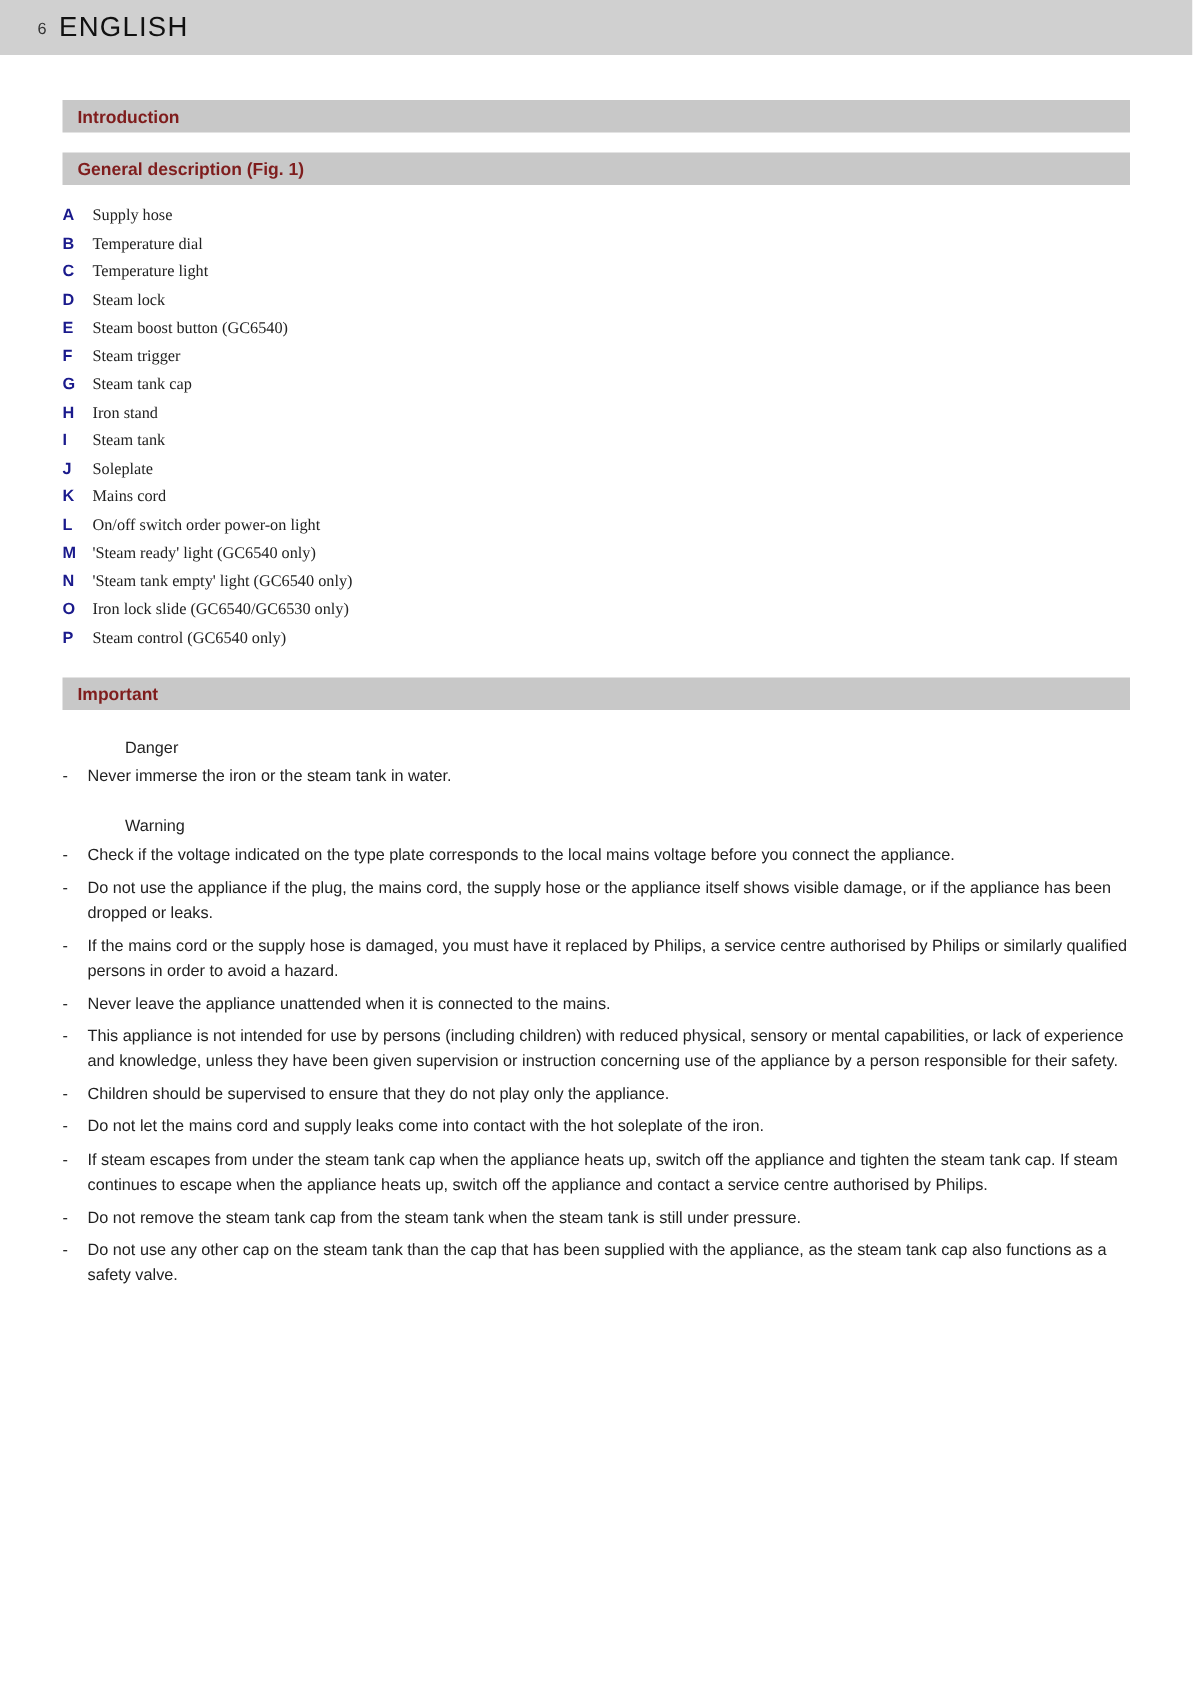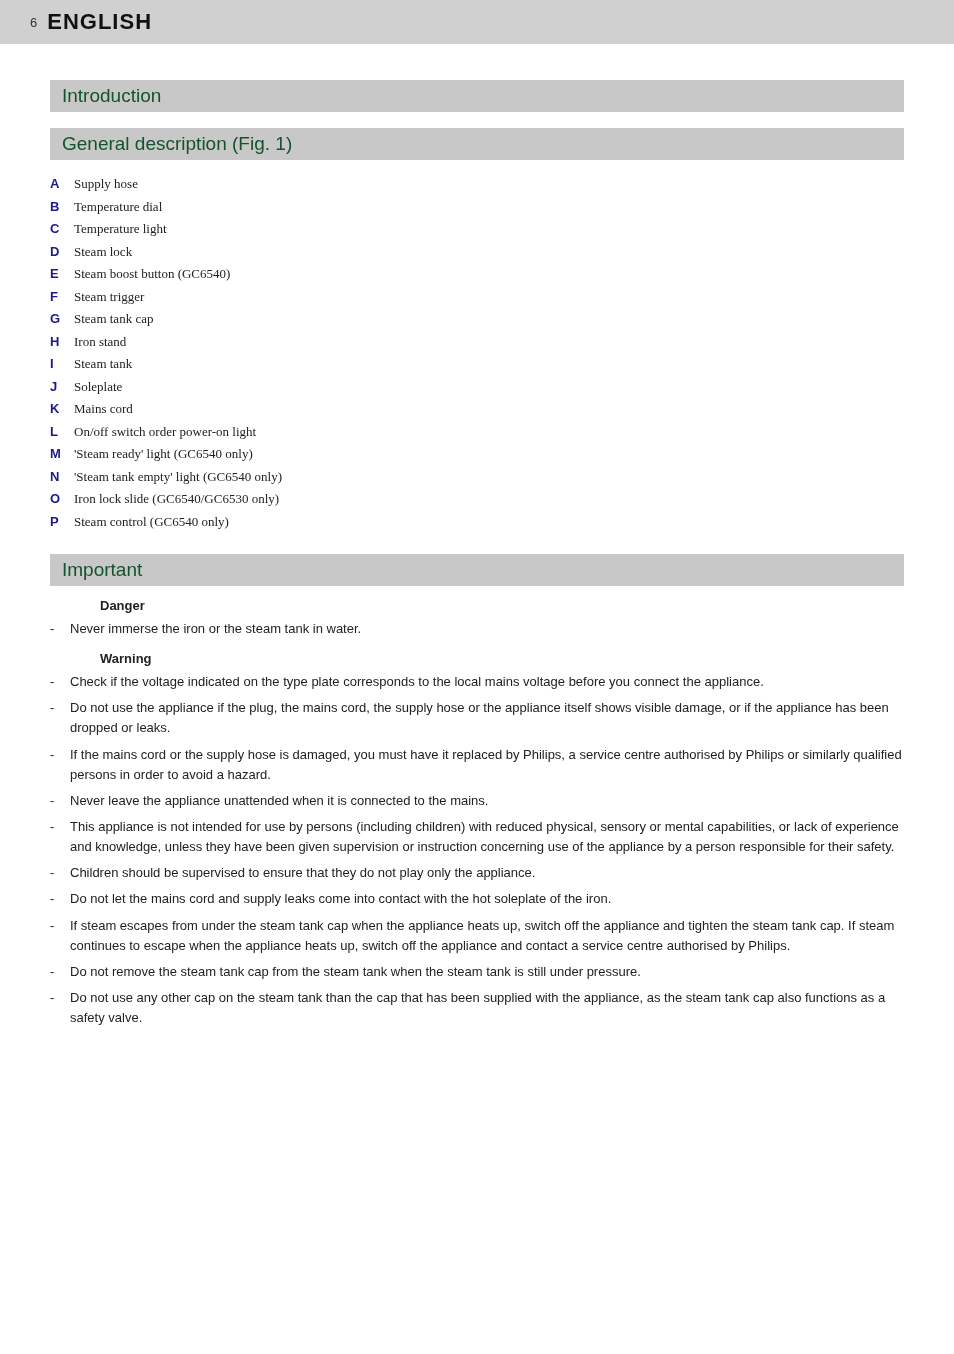--- a/index.html
+++ b/index.html
@@ -40,7 +40,7 @@
 
     .title-english {
       font-size: 22px;
-      font-weight: bold;
+      font-weight: normal;
       color: #111;
       letter-spacing: 1px;
     }

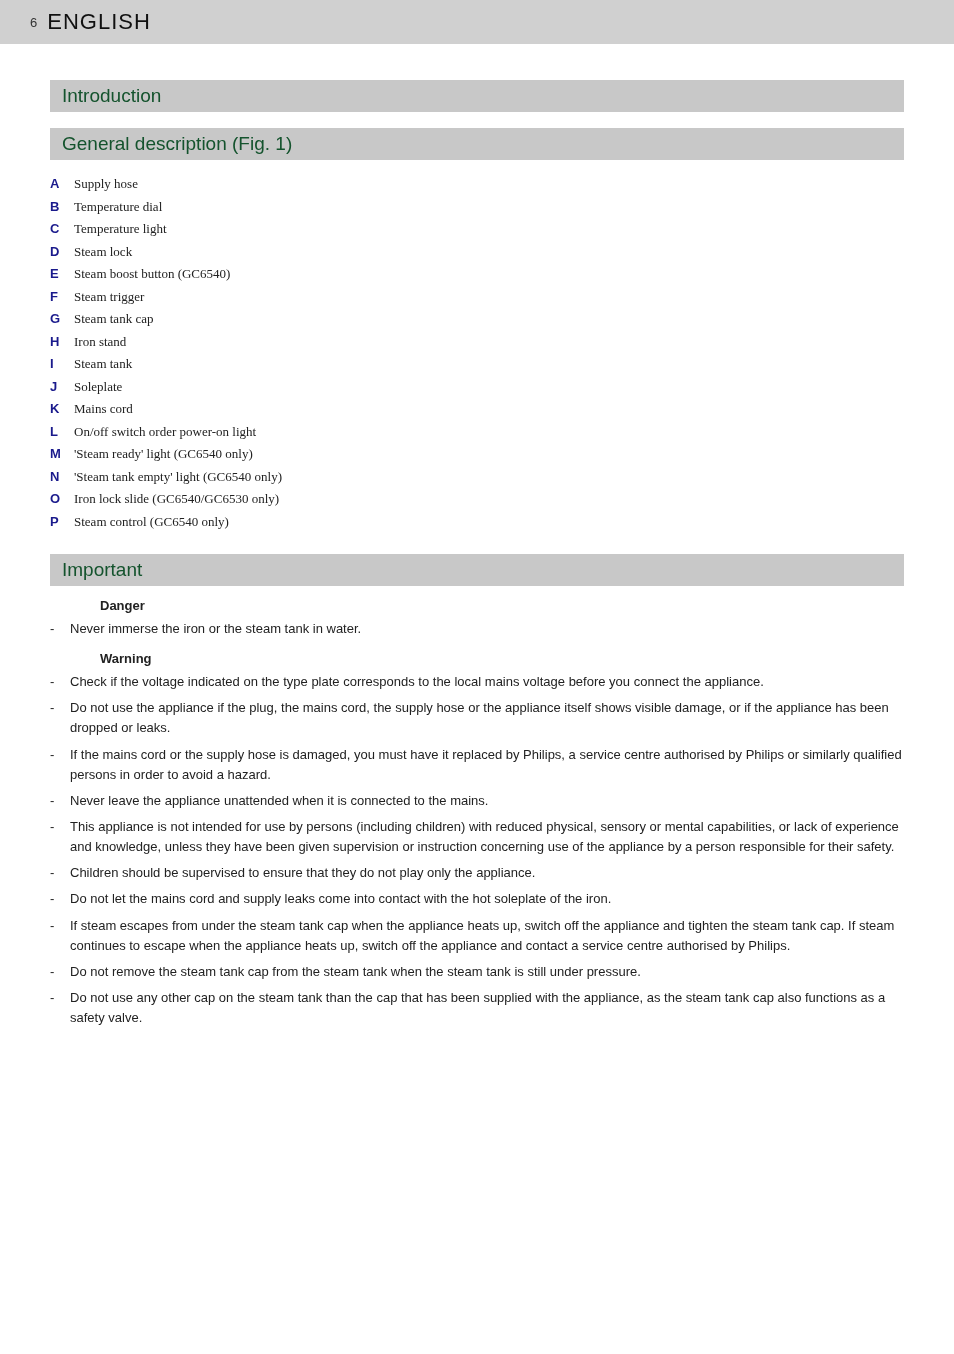--- a/index.html
+++ b/index.html
@@ -57,9 +57,9 @@
     }
 
     .section-header-text {
-      font-weight: normal;
-      font-size: 19px;
-      color: #14532d;
+      font-weight: bold;
+      font-size: 14px;
+      color: #7f1d1d;
     }
 
     .intro-text {

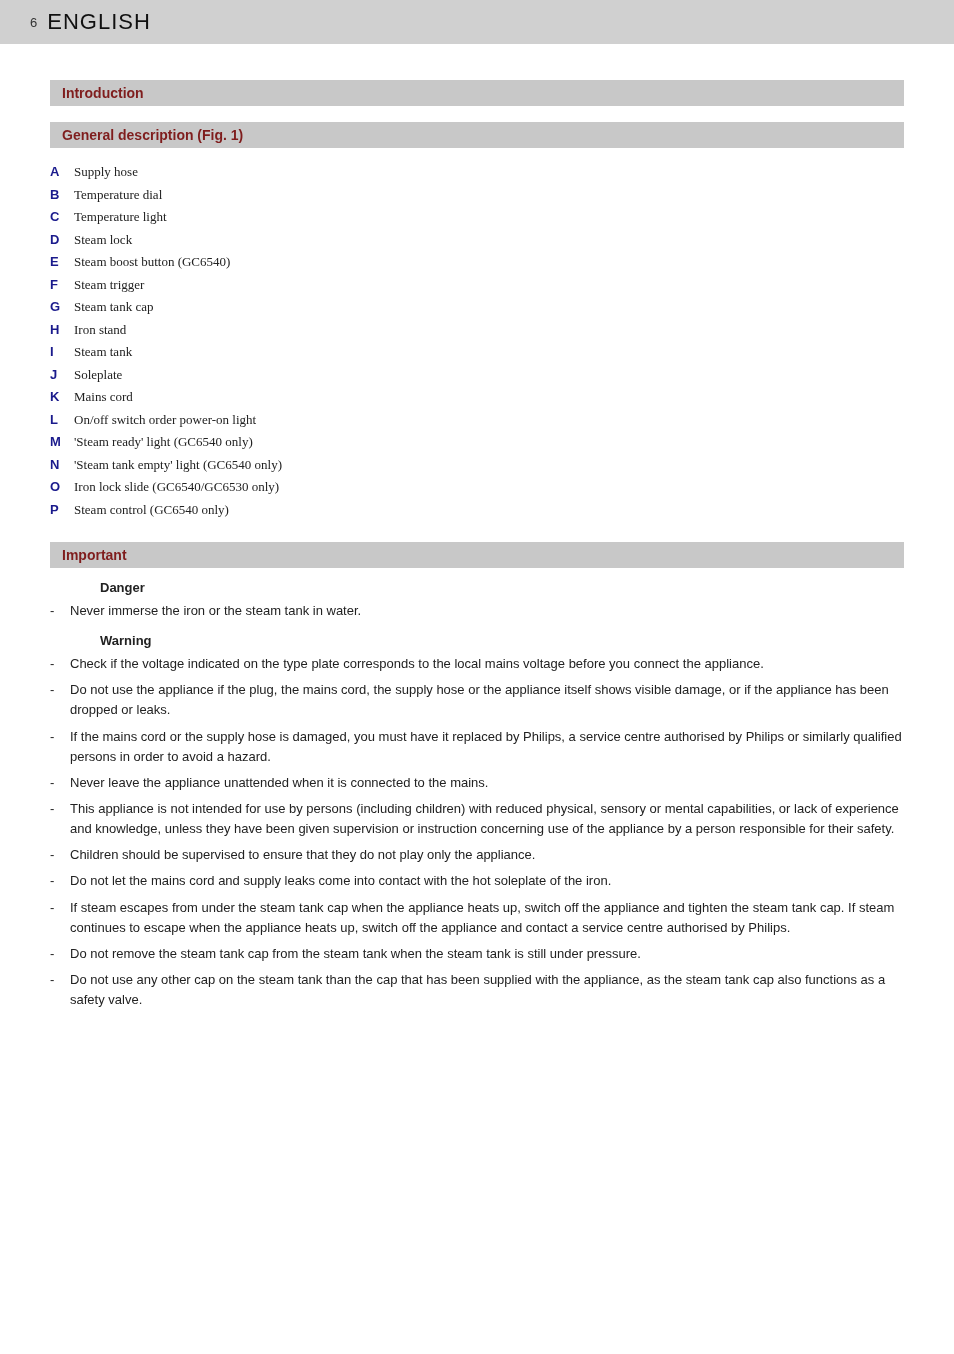--- a/index.html
+++ b/index.html
@@ -103,9 +103,9 @@
     }
 
     .subsection-title {
-      font-weight: bold;
-      font-size: 13px;
-      margin-top: 12px;
+      font-weight: normal;
+      font-size: 13px;
+      margin-top: 22px;
       margin-bottom: 6px;
       padding-left: 50px;
     }

